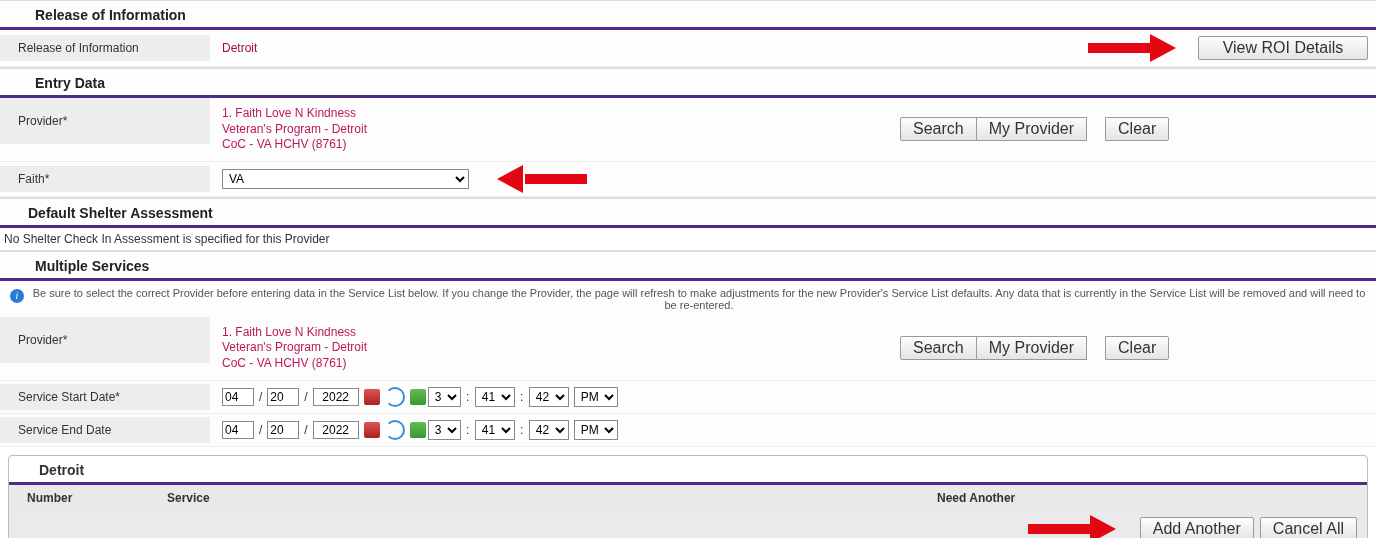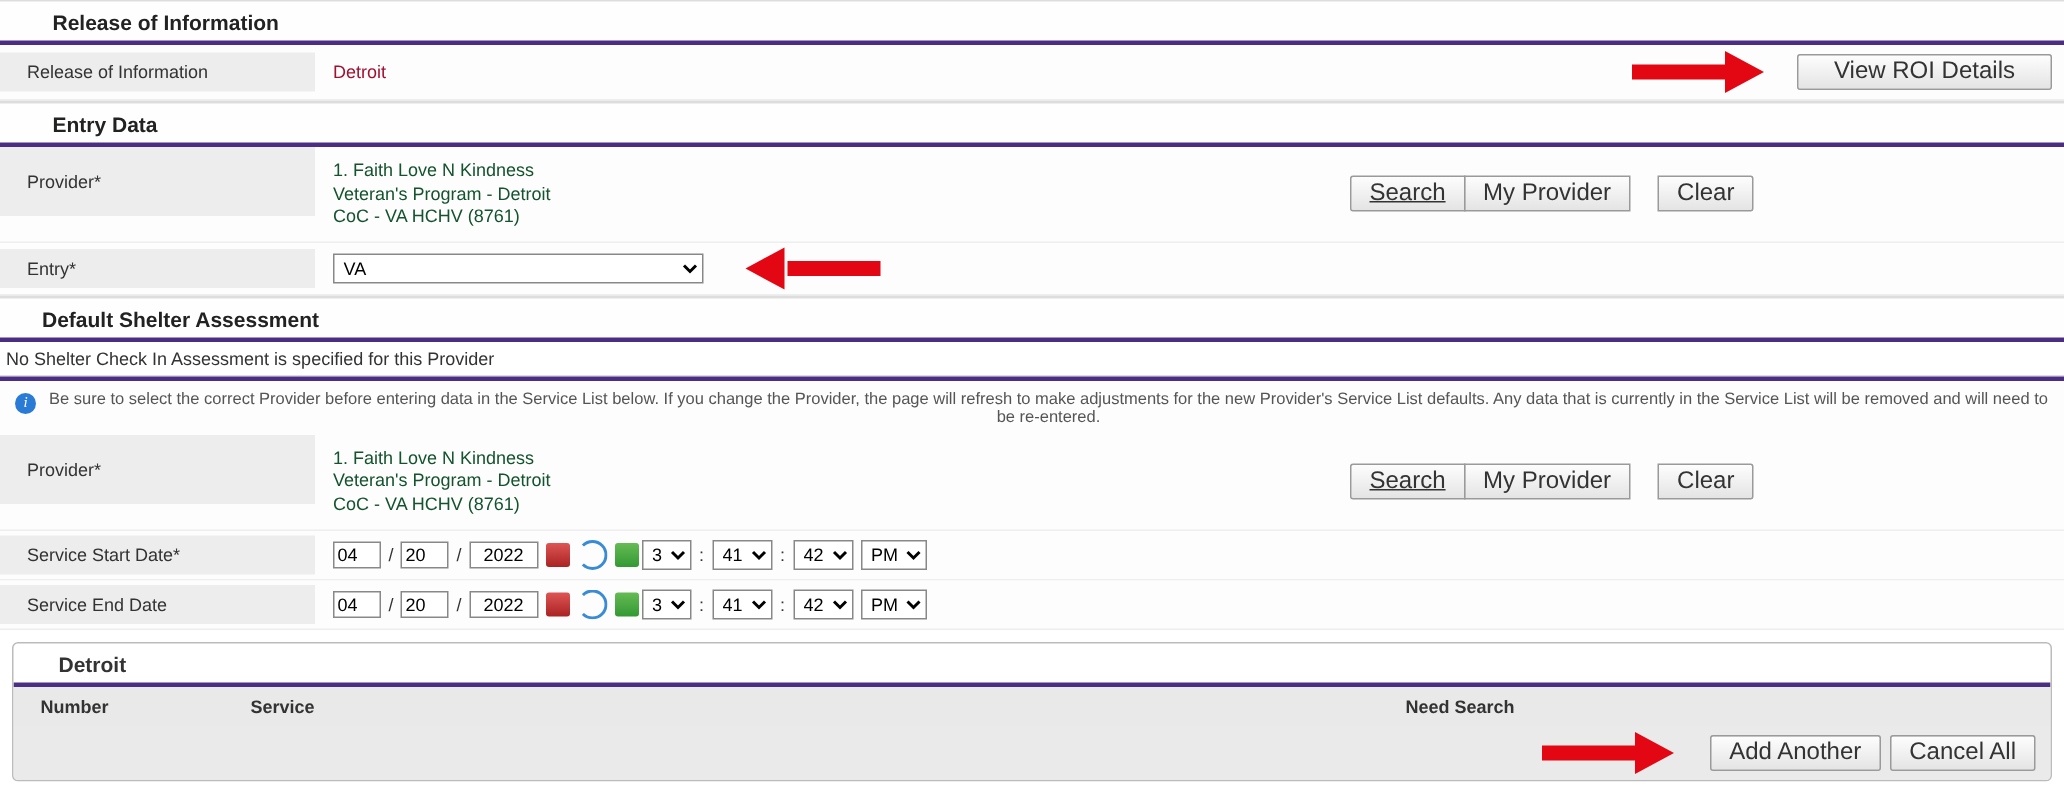--- a/index.html
+++ b/index.html
@@ -19,7 +19,7 @@
 .icn{display:inline-block;width:16px;height:16px;vertical-align:middle;margin-left:3px;border-radius:2px;}
 .info-row{display:flex;align-items:flex-start;padding:6px 10px;background:#fdfdfd;color:#555;font-size:11px;}
 .info-icon{width:14px;height:14px;border-radius:50%;background:#2a7bd6;color:#fff;font-size:10px;line-height:14px;text-align:center;flex-shrink:0;margin-right:8px;margin-top:2px;font-family:Georgia,serif;font-style:italic;}
-.prov-lines{font-size:12px;color:#14532d;line-height:1.3;}
+.prov-lines{font-size:12px;color:#be185d;line-height:1.3;}
 .btn-group{display:flex;gap:0;}
 .btn-group .btn{border-radius:0;margin-left:-1px;}
 .btn-group .btn:first-child{border-top-left-radius:2px;border-bottom-left-radius:2px;margin-left:0;text-decoration:underline;}

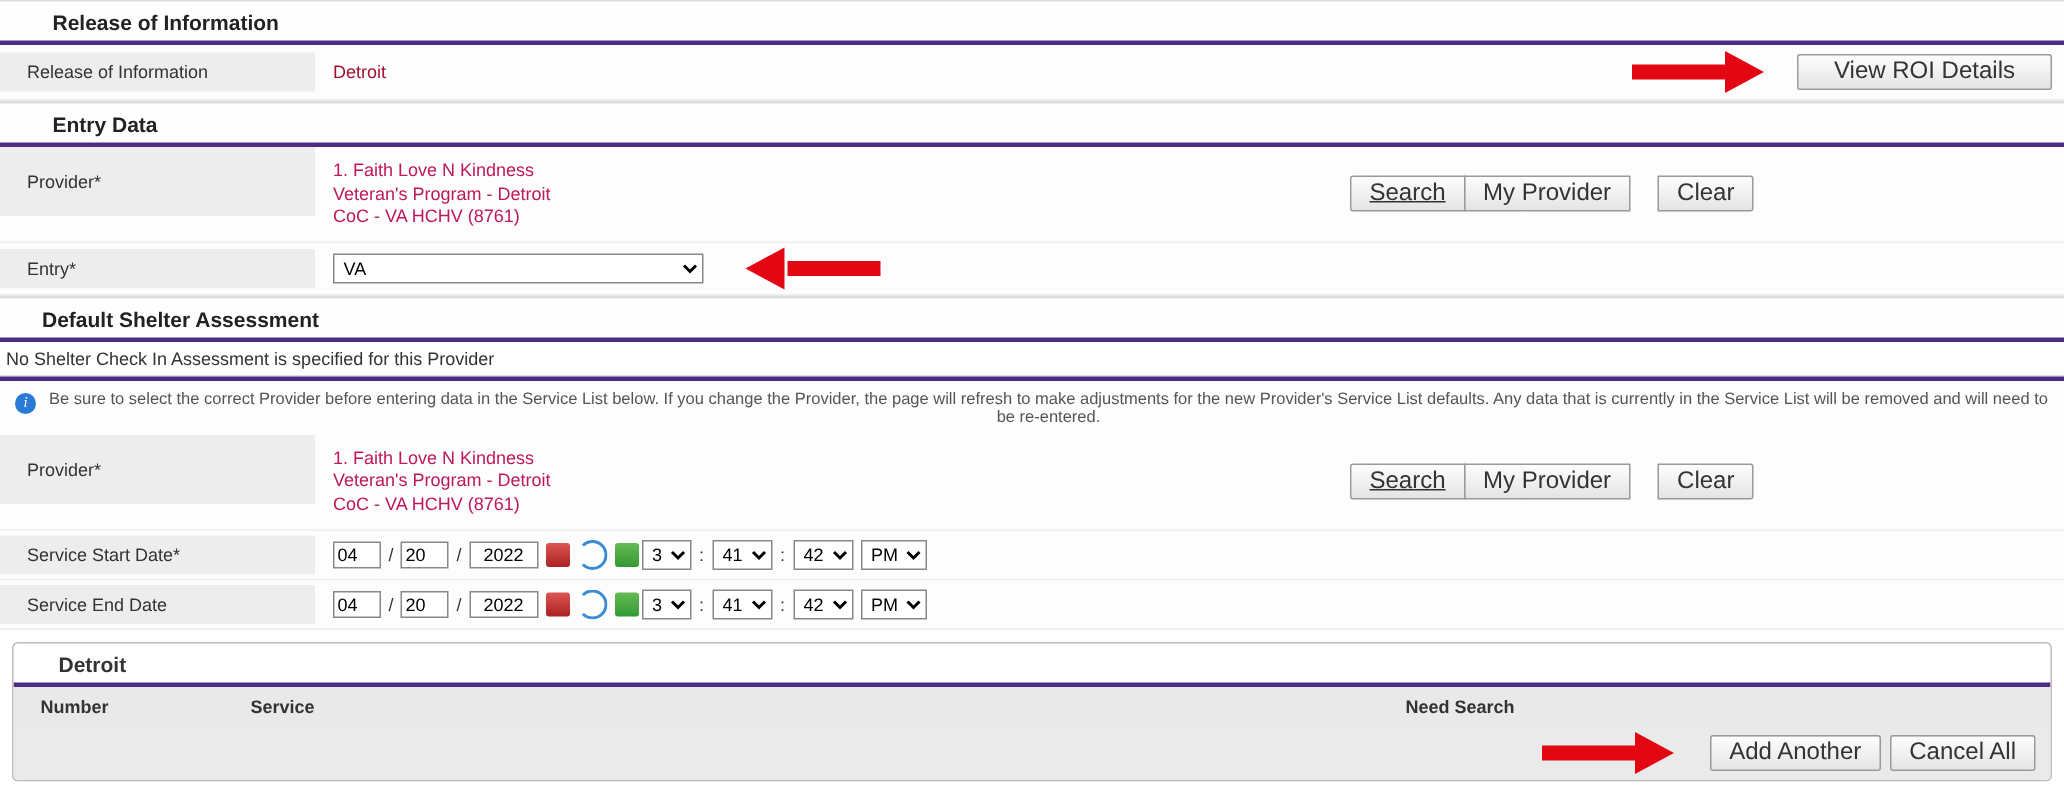--- a/index.html
+++ b/index.html
@@ -22,7 +22,7 @@
 .prov-lines{font-size:12px;color:#be185d;line-height:1.3;}
 .btn-group{display:flex;gap:0;}
 .btn-group .btn{border-radius:0;margin-left:-1px;}
-.btn-group .btn:first-child{border-top-left-radius:2px;border-bottom-left-radius:2px;margin-left:0;text-decoration:underline;}
+.btn-group .btn:first-child{border-top-left-radius:2px;border-bottom-left-radius:2px;margin-left:0;}
 .btn-group .btn:last-child{border-top-right-radius:2px;border-bottom-right-radius:2px;margin-left:18px;}
 .arrow{position:relative;width:90px;height:22px;}
 .arrow .shaft{position:absolute;top:6px;left:0;width:62px;height:10px;background:#e30613;}

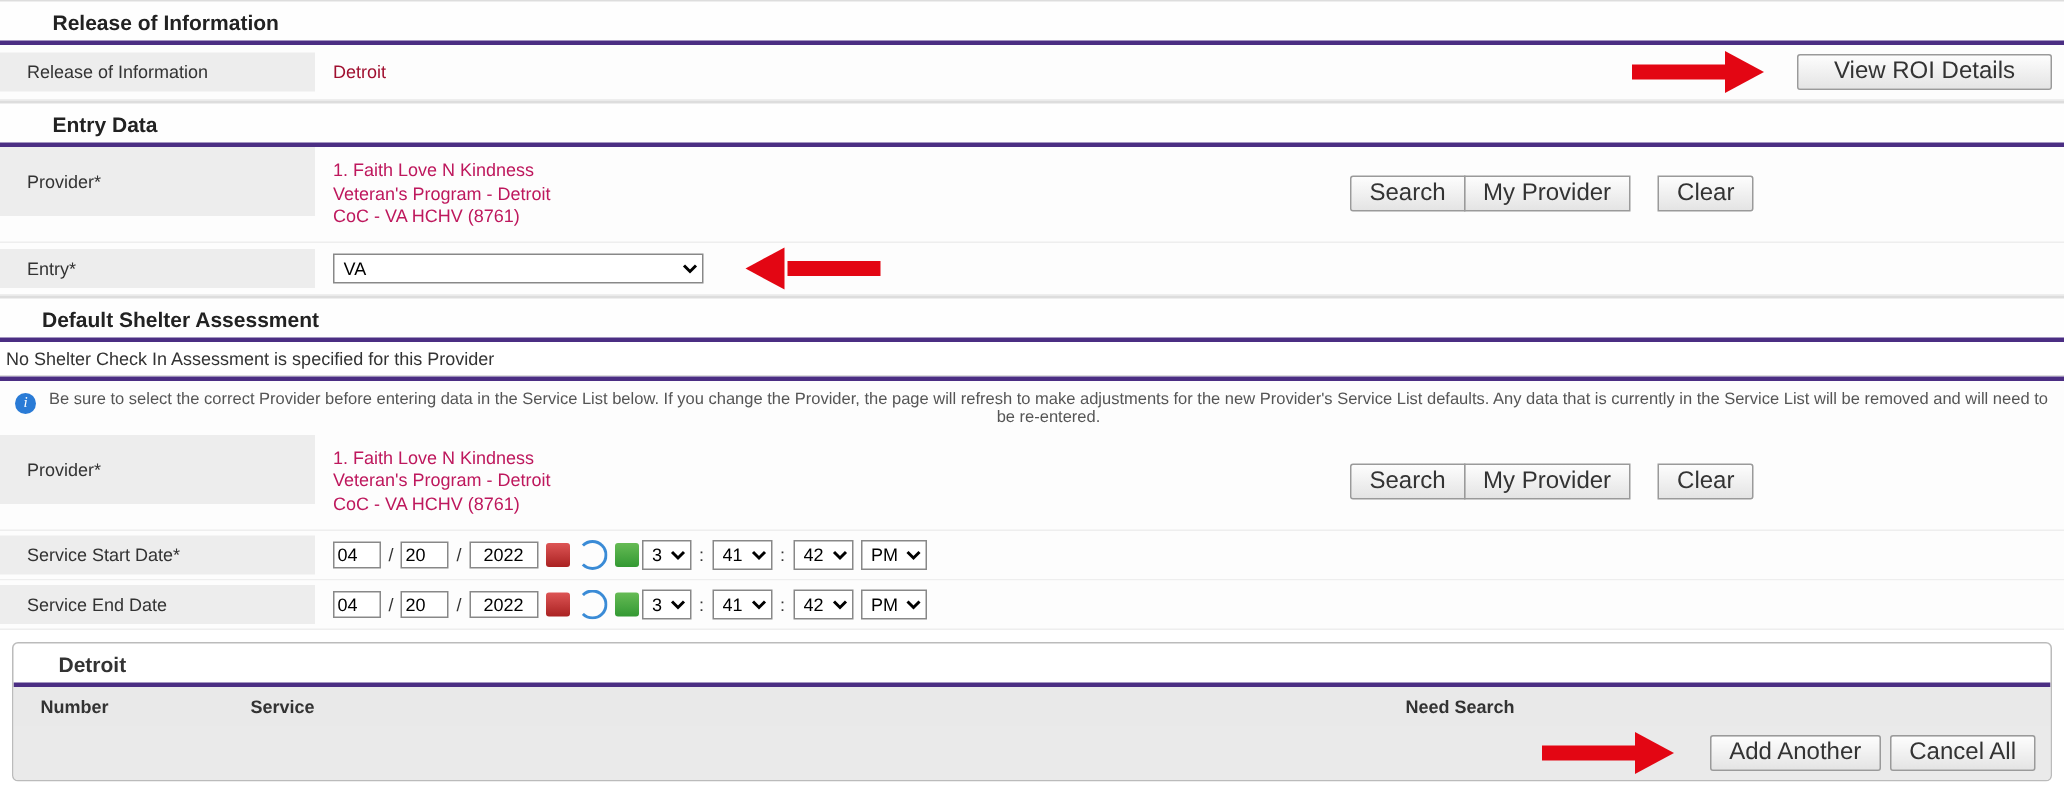--- a/index.html
+++ b/index.html
@@ -81,7 +81,7 @@
   </div>
 </div>
 <div class="row">
-  <div class="label-cell">Entry*</div>
+  <div class="label-cell">Faith*</div>
   <div class="value-cell">
     <select class="type-select">
       <option>VA</option>

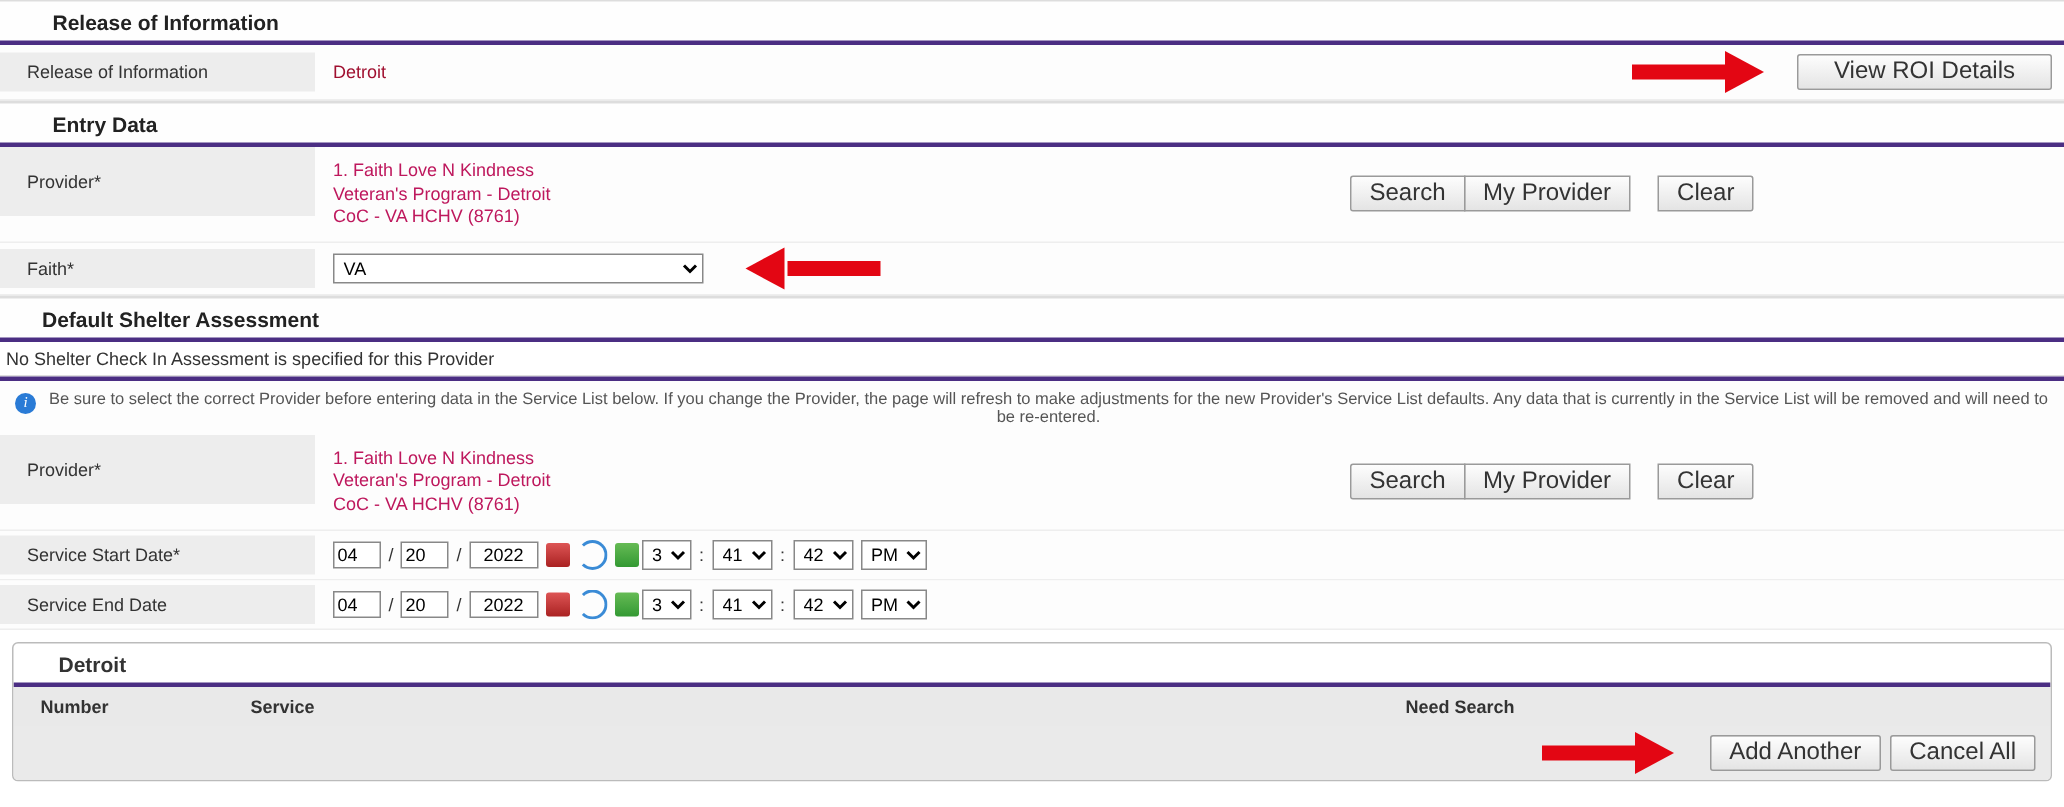--- a/index.html
+++ b/index.html
@@ -100,6 +100,7 @@
 <div class="shelter-note">No Shelter Check In Assessment is specified for this Provider</div>
 <div class="thin-border"></div>
 
+<div class="section-title">Multiple Services</div>
 <div class="purple-bar"></div>
 <div class="info-row">
   <div class="info-icon">i</div>

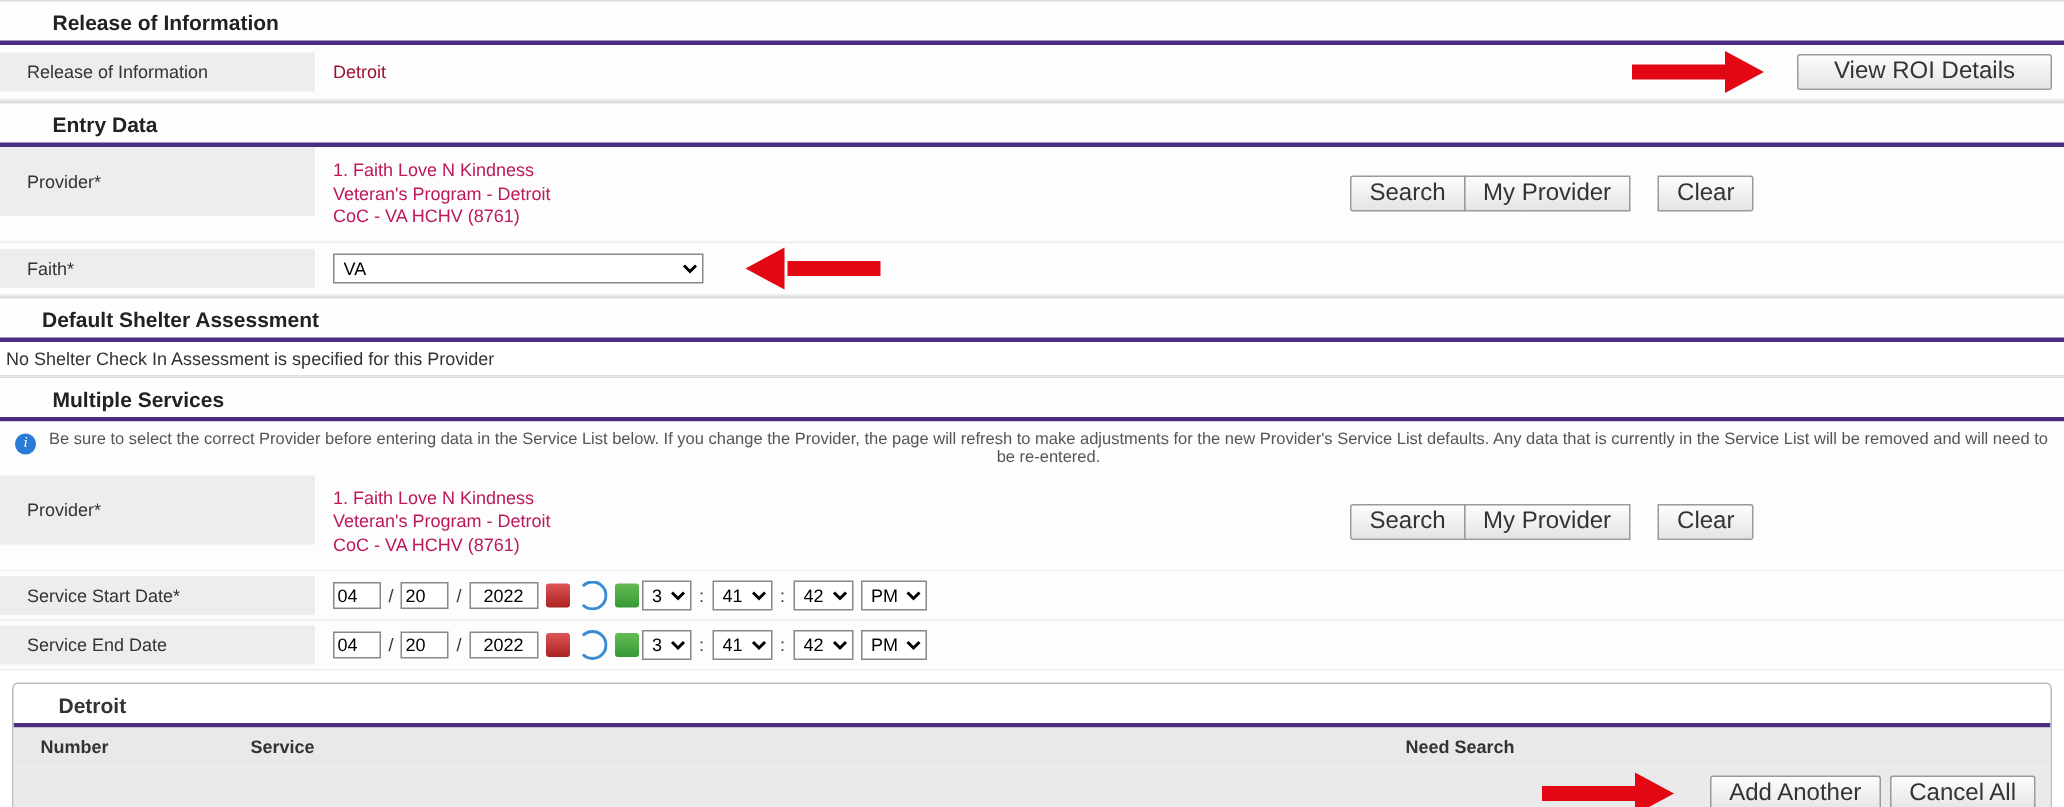--- a/index.html
+++ b/index.html
@@ -169,7 +169,7 @@
   <div class="svc-header">
     <div class="col-num">Number</div>
     <div class="col-svc">Service</div>
-    <div class="col-need">Need Search</div>
+    <div class="col-need">Need Another</div>
   </div>
   <div class="svc-footer">
     <div class="arrow" style="margin-right:16px;">

